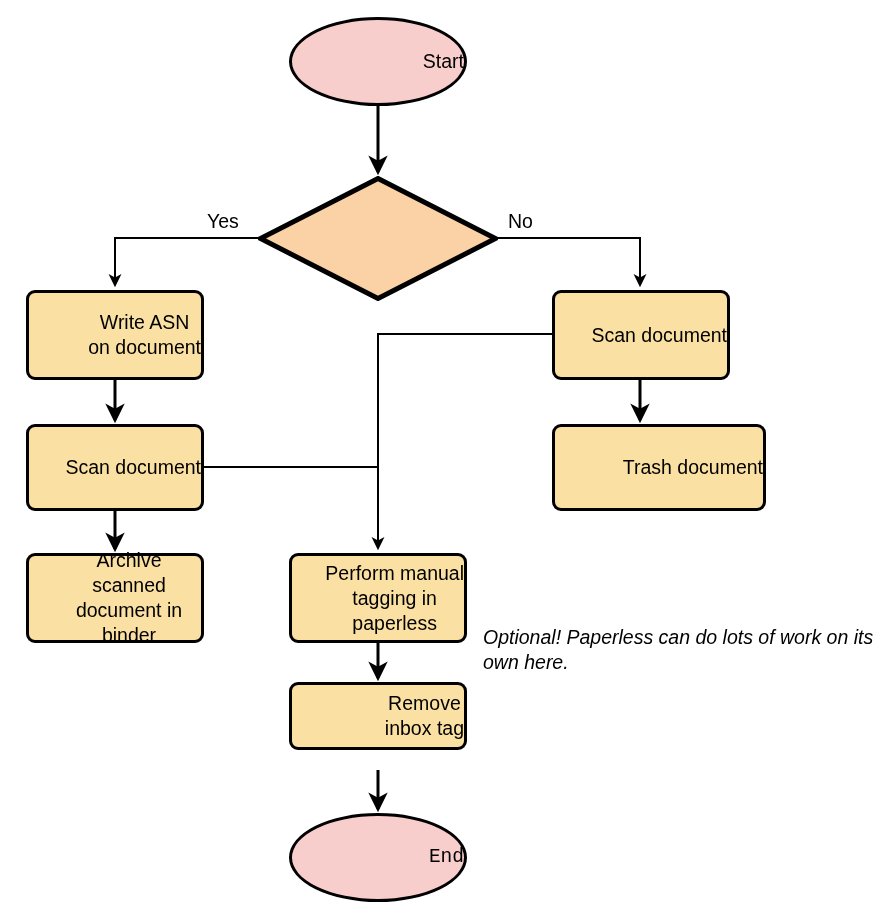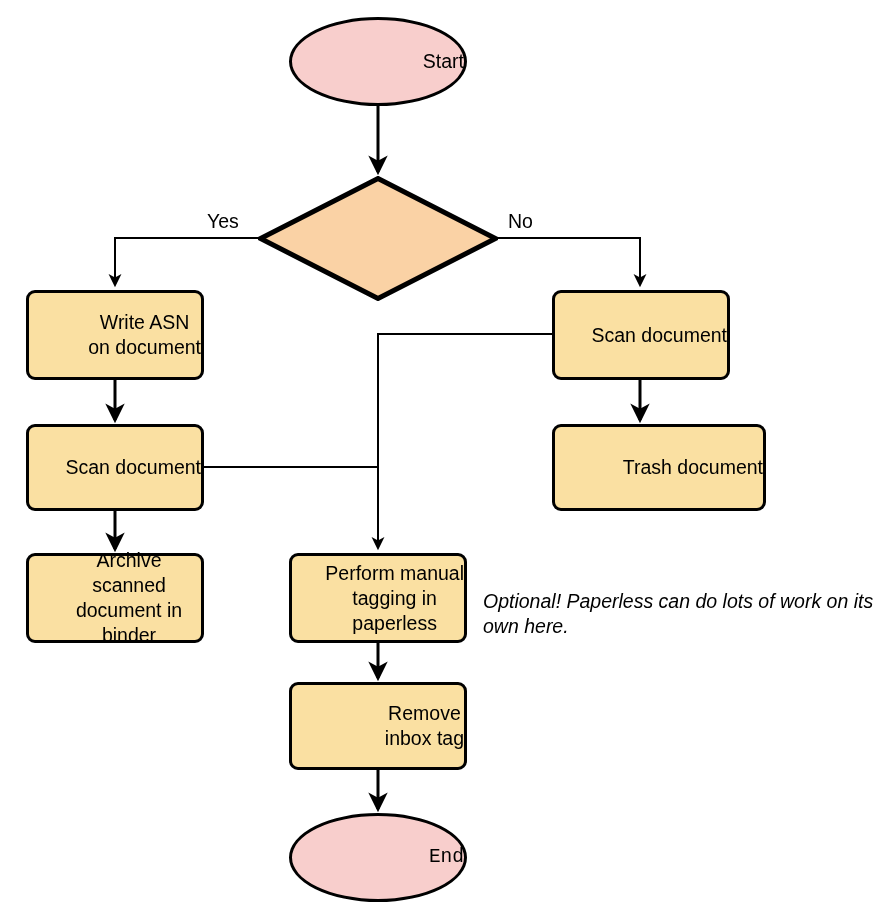--- a/index.html
+++ b/index.html
@@ -78,6 +78,7 @@
     line-height: 25px;
     color: #000000;
     z-index: 3;
+    margin-top: 36px;
   }
 </style>
 </head>

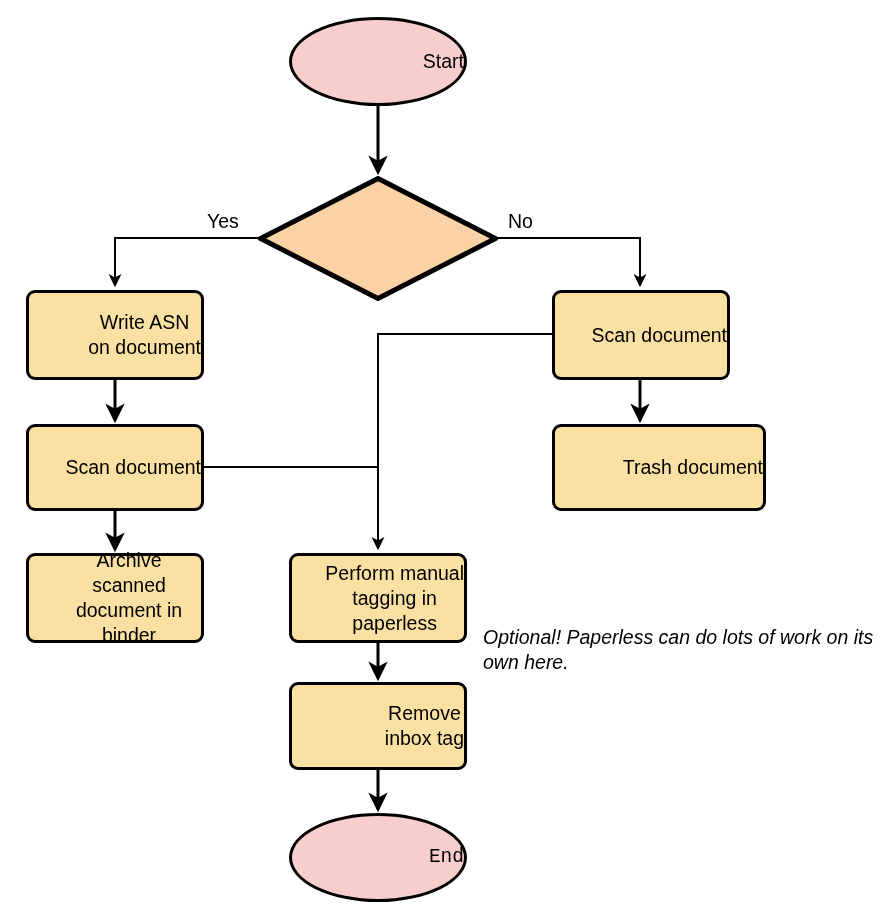--- a/index.html
+++ b/index.html
@@ -156,7 +156,7 @@
 paperless</span>
   </div>
 
-  <div class="node node-process" style="left:289px; top:682px; width:178px; height:88px;padding-left:32px;">
+  <div class="node node-process" style="left:289px; top:682px; width:178px; height:68px;padding-left:32px;">
     <span>Remove
 inbox tag</span>
   </div>

